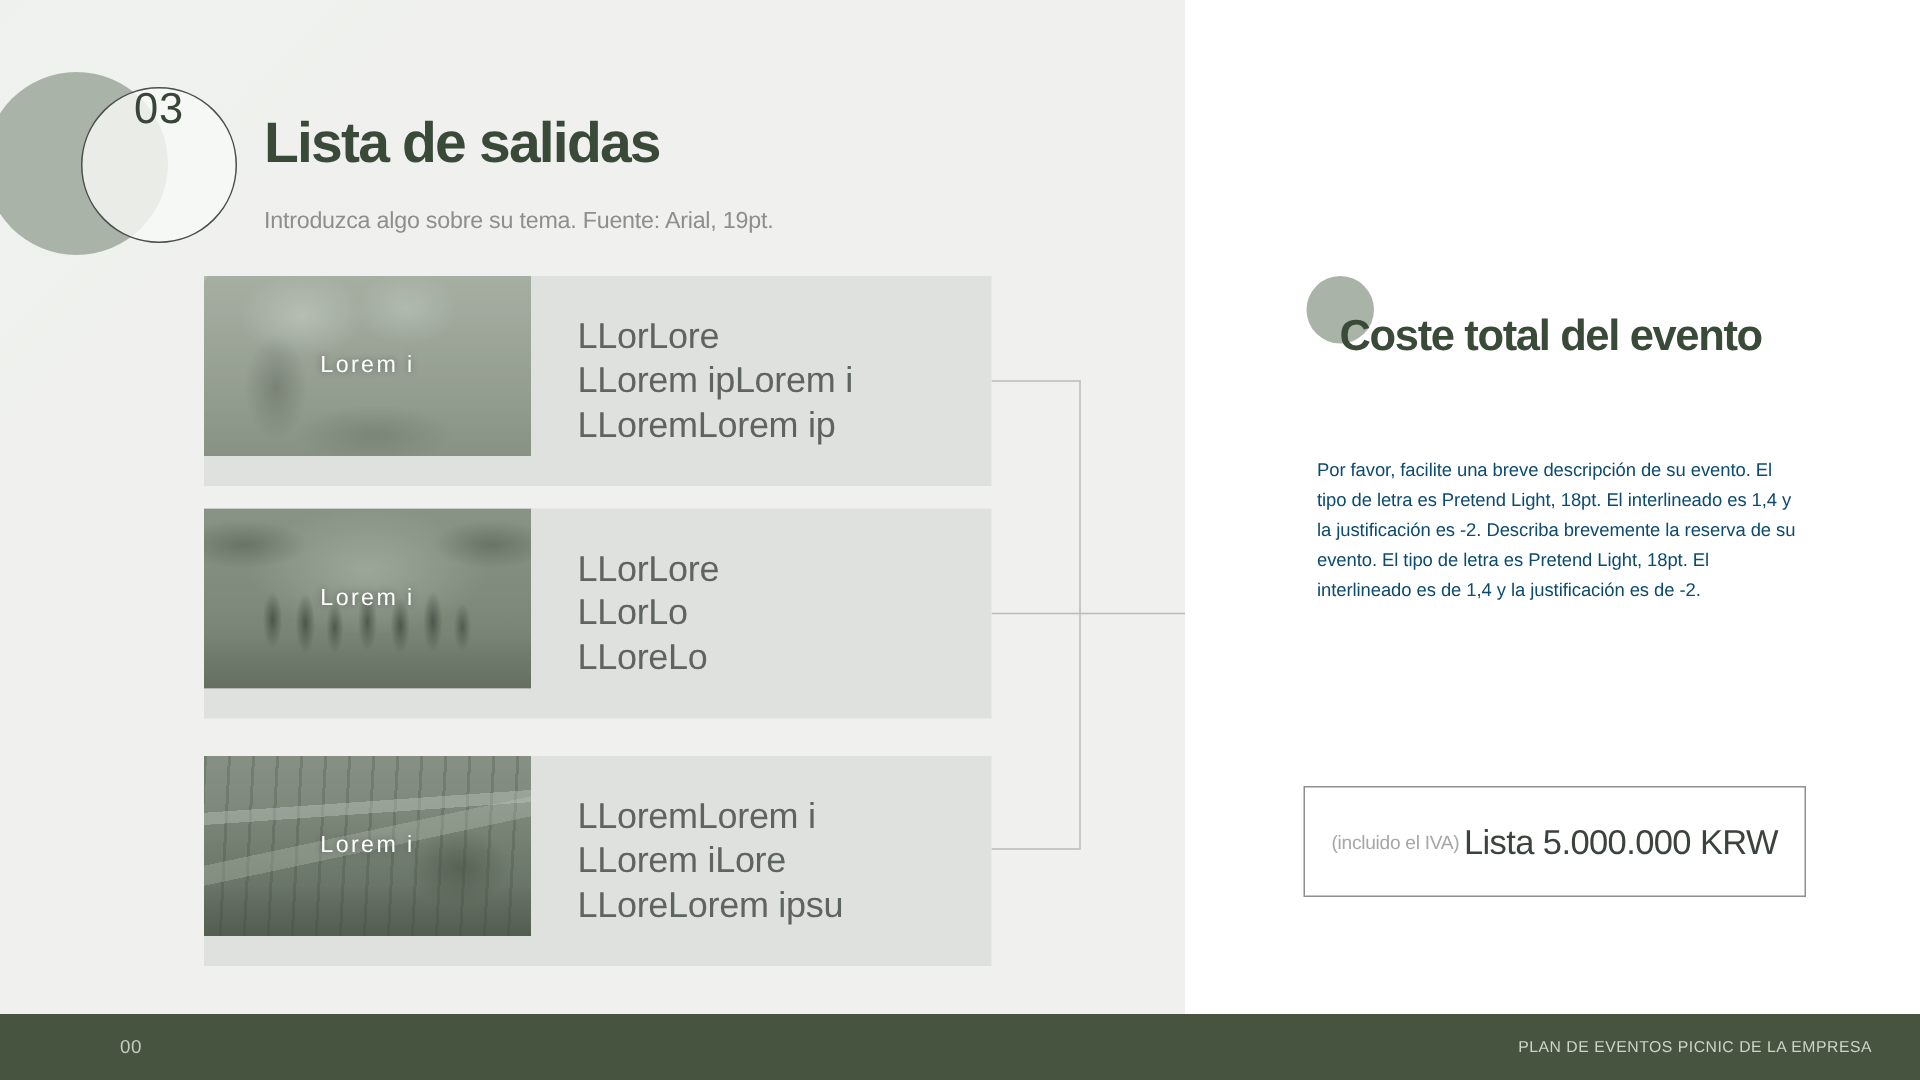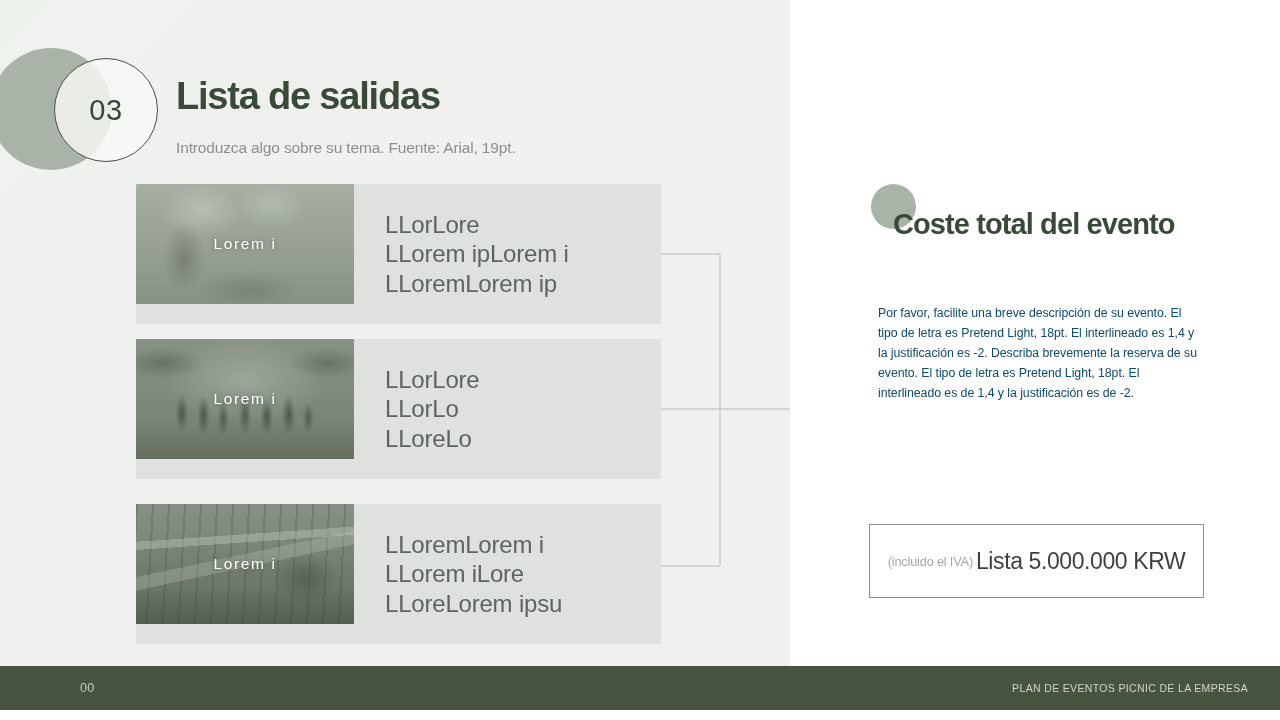--- a/index.html
+++ b/index.html
@@ -61,7 +61,7 @@
     border: 1.3px solid #4a4f4a;
     background: rgba(248, 249, 247, 0.82);
     display: flex;
-    align-items: center;
+    align-items: flex-start;
     justify-content: center;
   }
   .circle-outline .num {

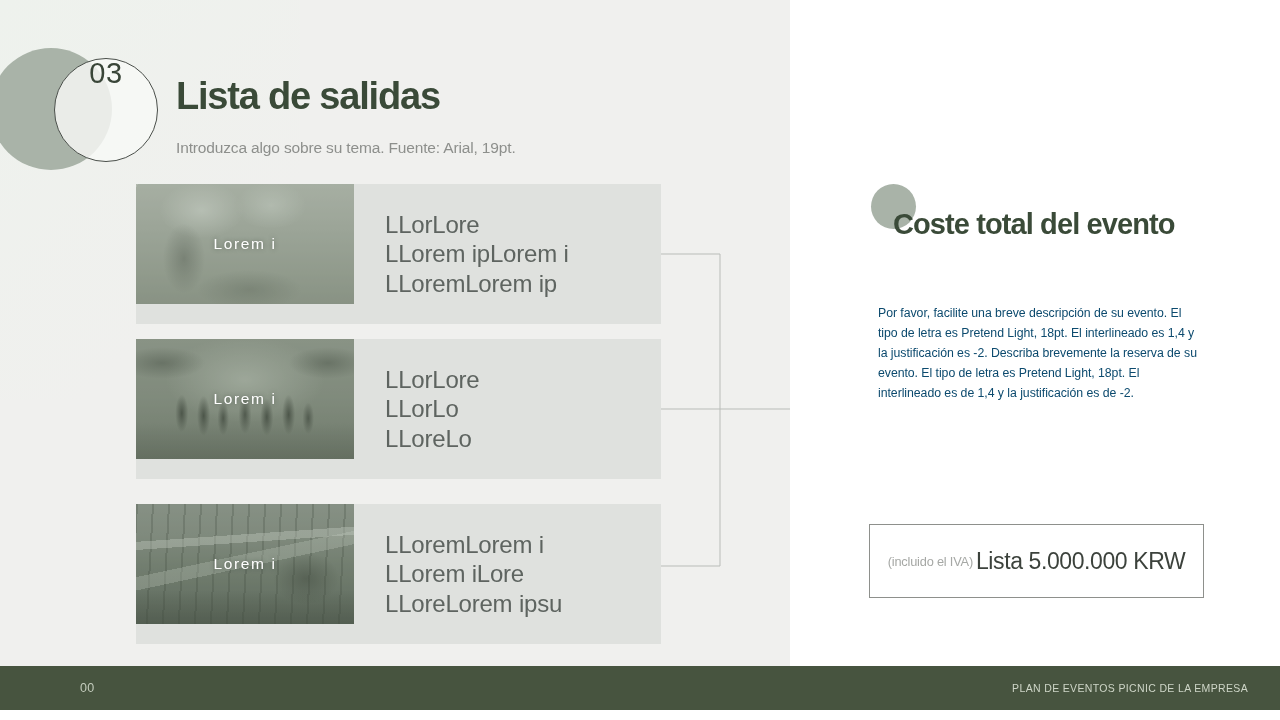--- a/index.html
+++ b/index.html
@@ -281,7 +281,7 @@
   .footer {
     position: absolute;
     left: 0;
-    bottom: 10px;
+    bottom: 0;
     width: 1280px;
     height: 44px;
     background: #47543f;

